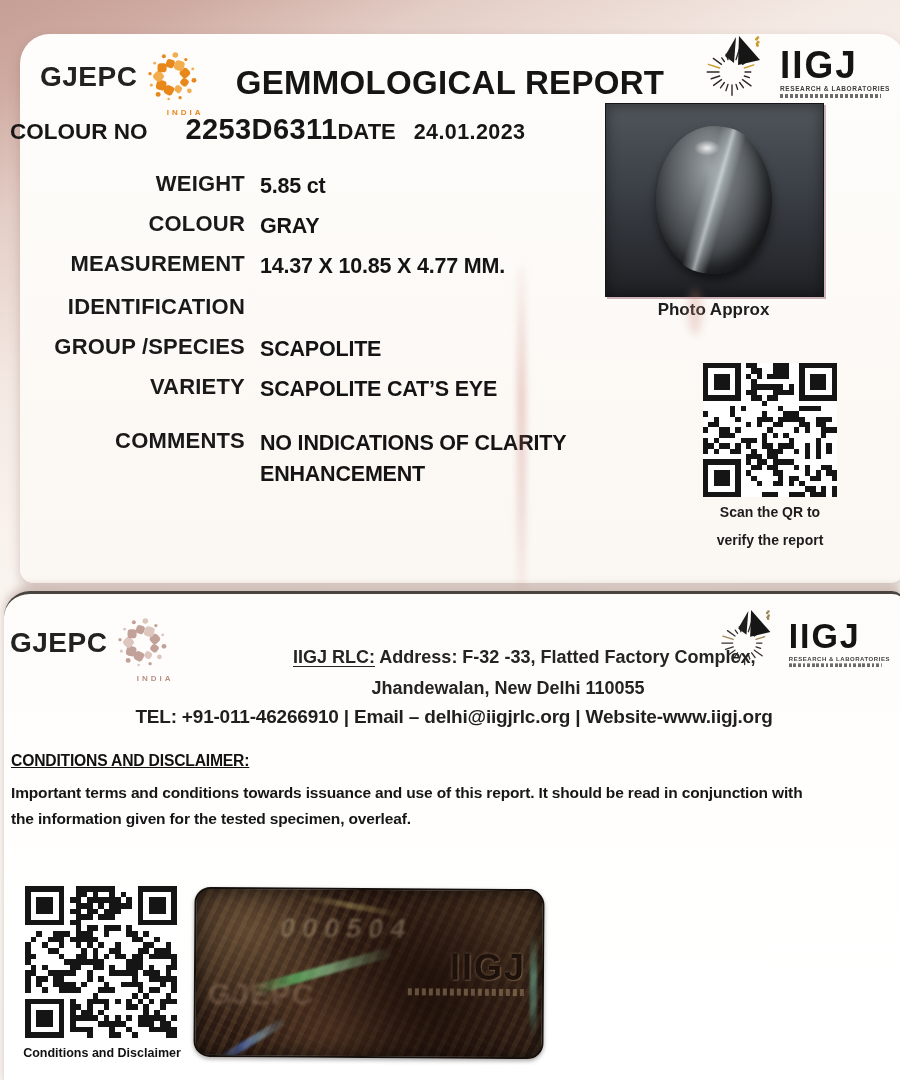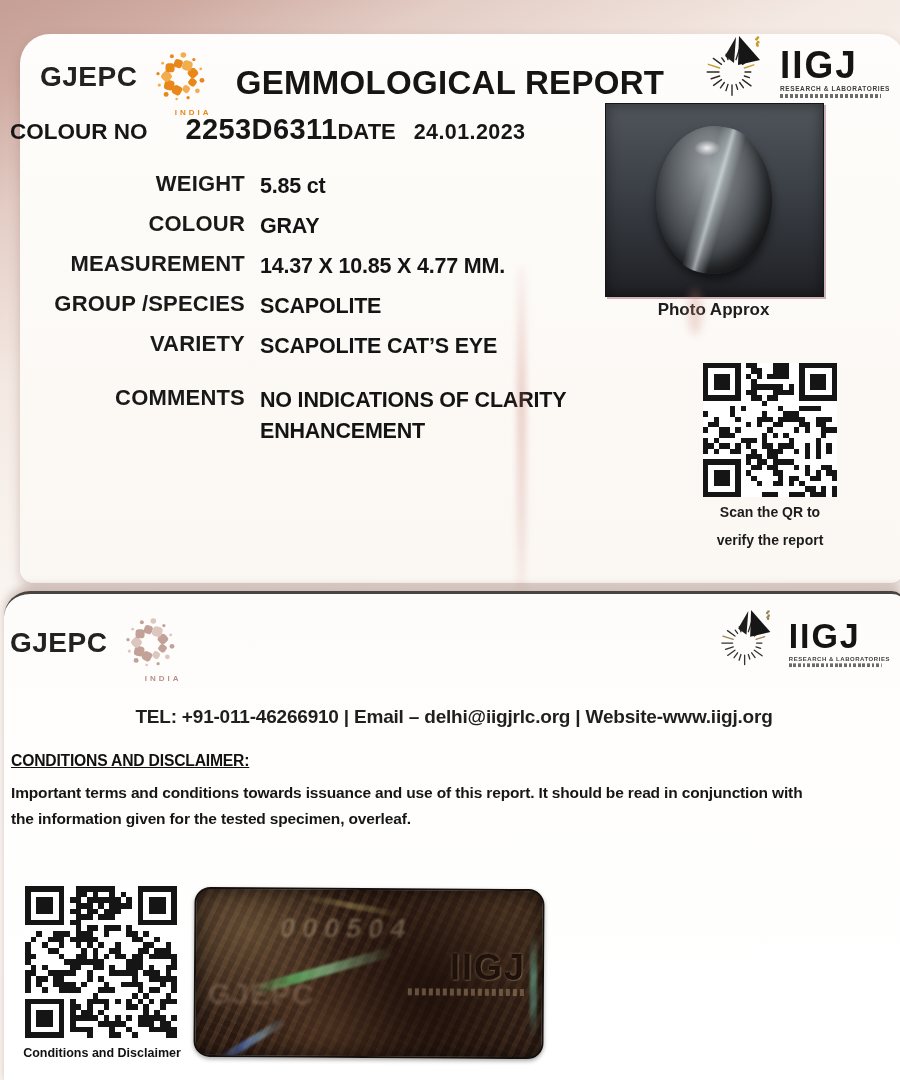--- a/index.html
+++ b/index.html
@@ -22,7 +22,7 @@
     box-shadow:0 -5px 8px rgba(140,100,90,.35);
   }
   
-  .gjepc-logo{position:absolute;display:flex;align-items:center;gap:14px;}
+  .gjepc-logo{position:absolute;display:flex;align-items:center;gap:6px;}
   .gjepc-txt{position:relative;font-weight:700;font-size:28px;letter-spacing:.5px;color:#222;line-height:1;}
   .gjepc-sub{position:absolute;right:-2px;bottom:-11px;font-size:8px;font-weight:700;letter-spacing:3px;color:#e8871a;margin-top:28px;}
   .gjepc-logo.faded .gjepc-sub{color:#b98f85;}

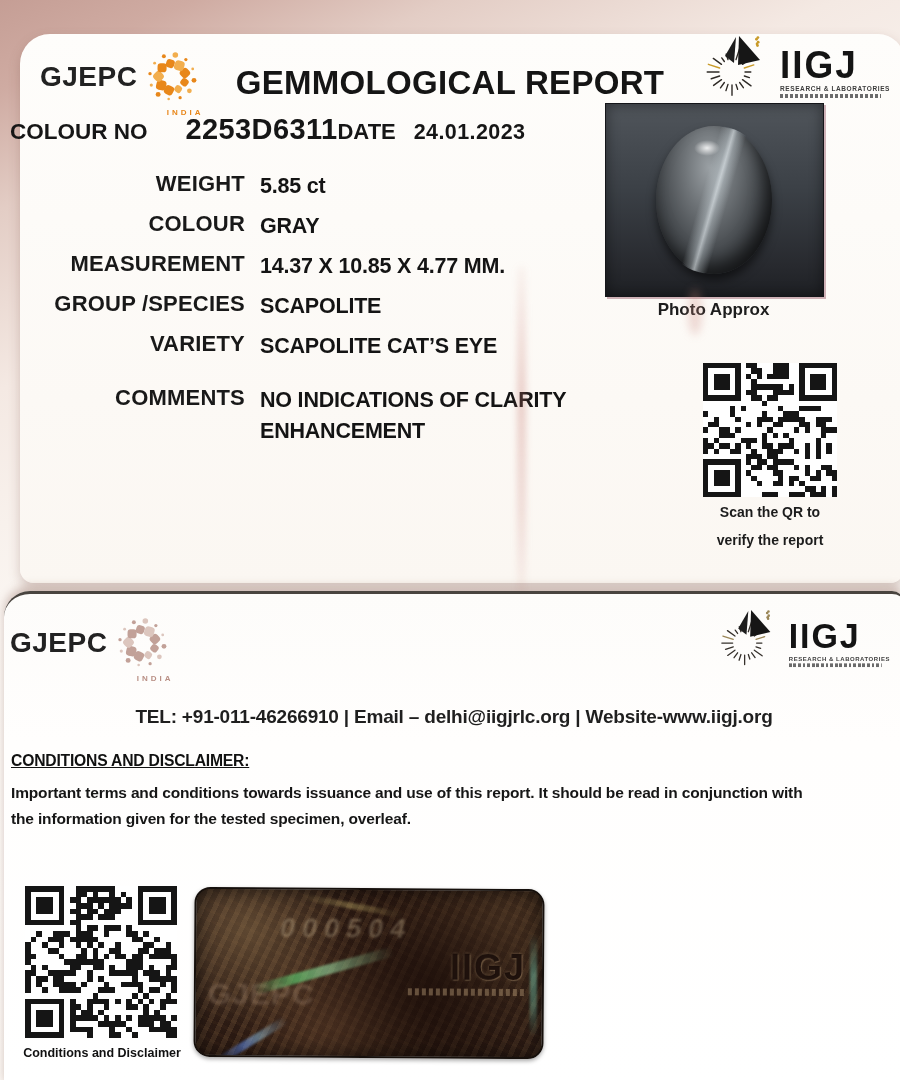--- a/index.html
+++ b/index.html
@@ -211,6 +211,10 @@
     <div class="frow">
       <span class="flab">MEASUREMENT</span>
       <span class="fval">14.37 X 10.85 X 4.77 MM.</span>
+    </div>
+    <div class="frow gap">
+      <span class="flab">IDENTIFICATION</span>
+      <span class="fval"></span>
     </div>
     <div class="frow">
       <span class="flab">GROUP /SPECIES</span>

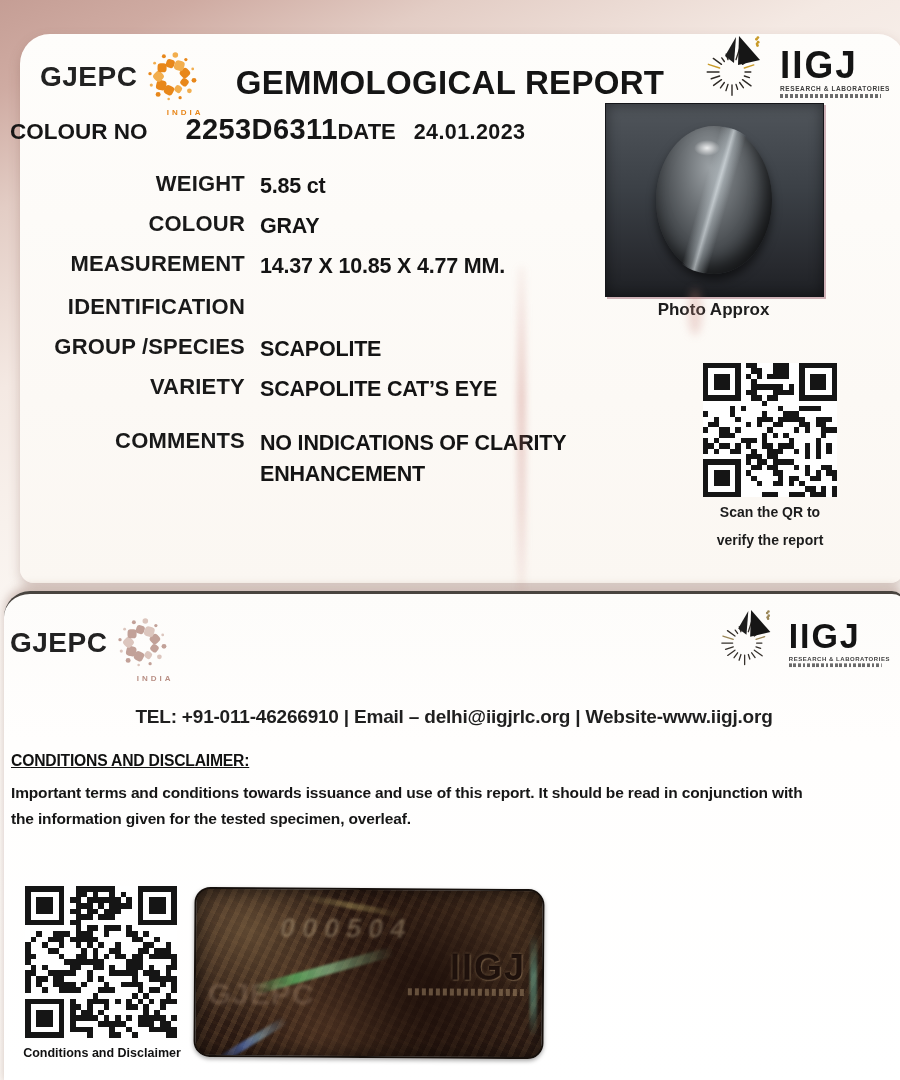--- a/index.html
+++ b/index.html
@@ -501,6 +501,10 @@
     </span>
   </div>
 
+  <div class="addr">
+    <div><u>IIGJ RLC:</u><span> Address: F-32 -33, Flatted Factory Complex,</span></div>
+    <div class="l2">Jhandewalan, New Delhi 110055</div>
+  </div>
   <div class="contact">TEL: +91-011-46266910 | Email – delhi@iigjrlc.org | Website-www.iigj.org</div>
 
   <div class="disc-head">CONDITIONS AND DISCLAIMER:</div>

